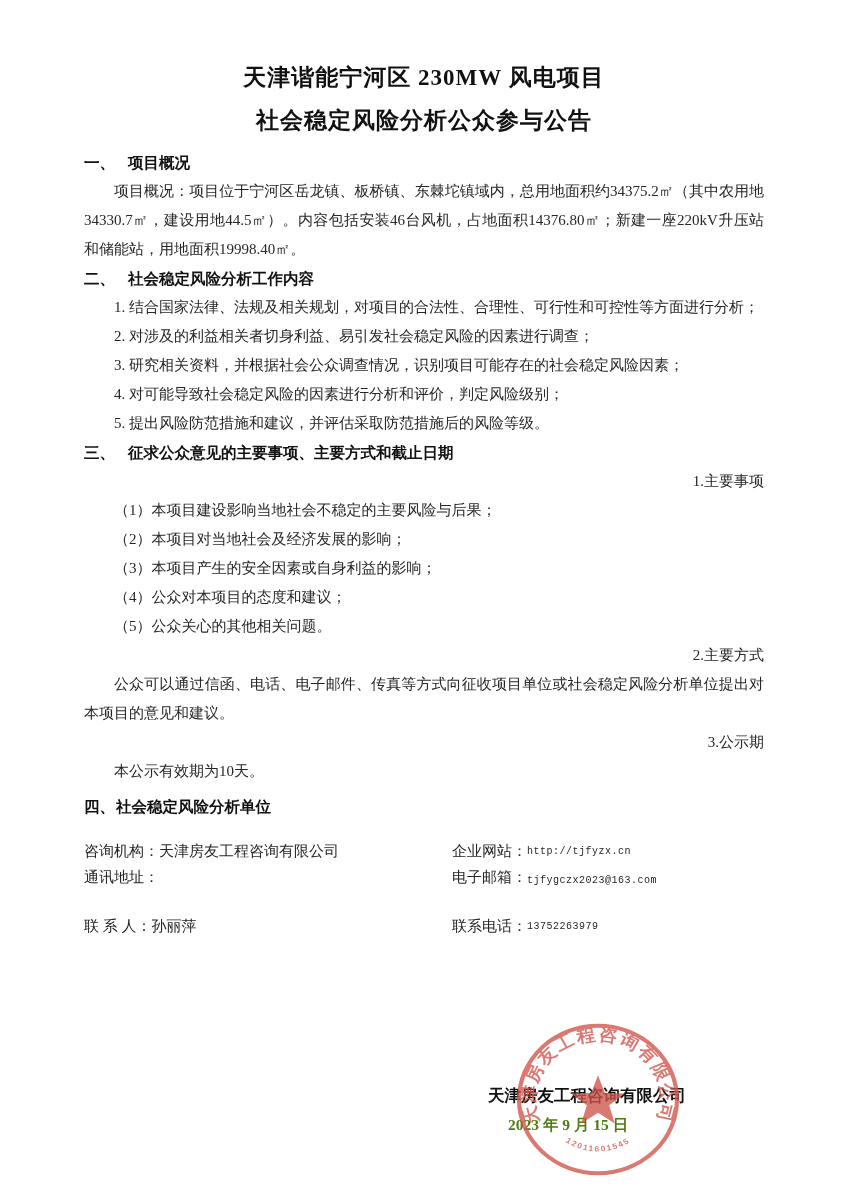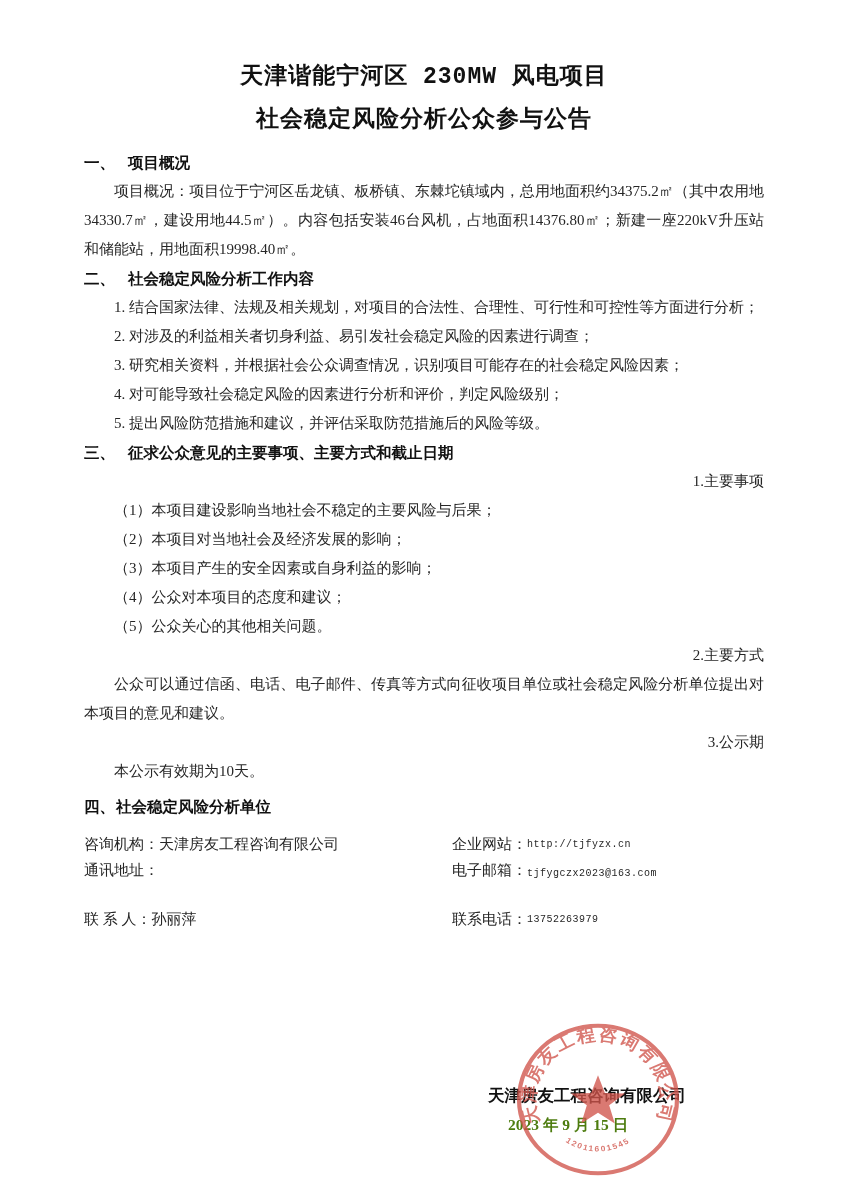--- a/index.html
+++ b/index.html
@@ -18,7 +18,7 @@
   .doc-title {
     font-size:23px; line-height:43px; font-weight:700;
     text-align:center; color:#111;
-    font-family:Liberation Mono, monospace;
+    font-family:Liberation Serif, serif;
     letter-spacing:1px;
   }
   .intro { margin-top:13px; text-indent:2em; text-align:justify; }

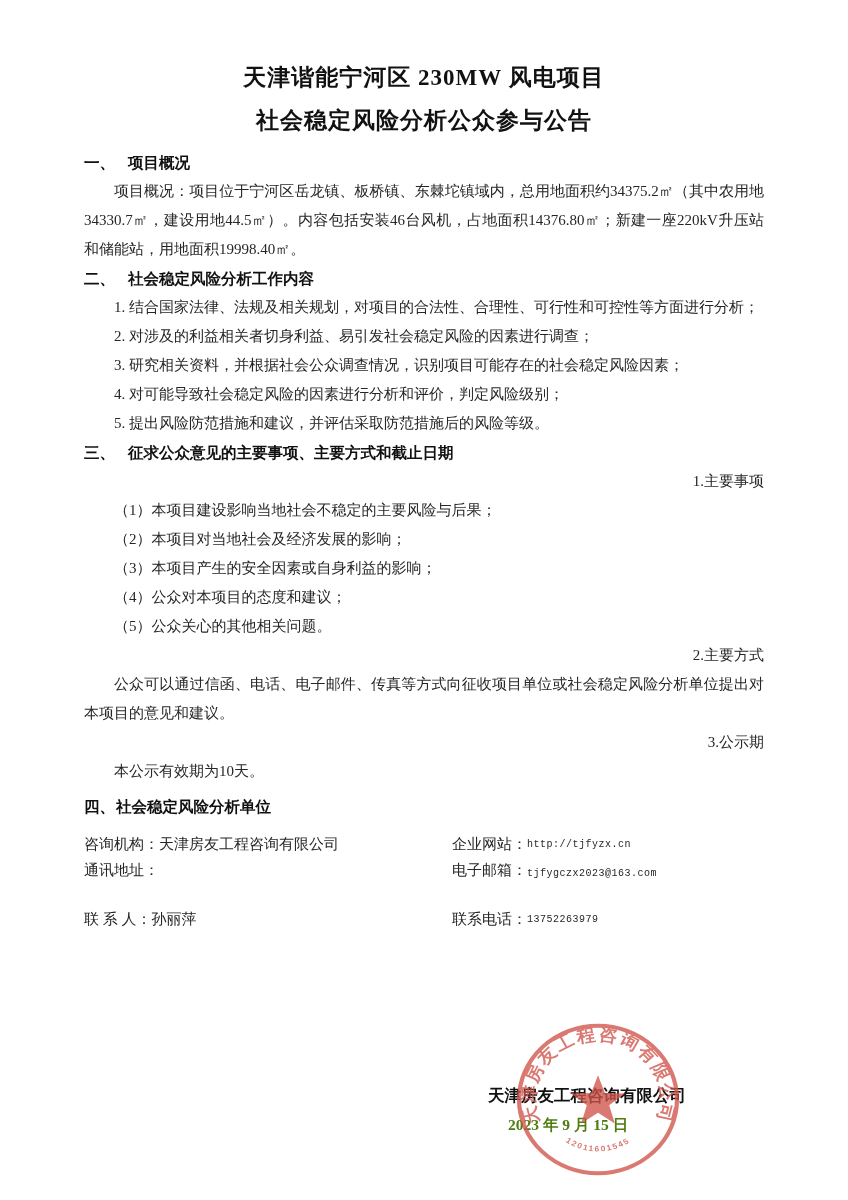--- a/index.html
+++ b/index.html
@@ -37,7 +37,7 @@
   .item { padding-left:30px; text-align:justify; }
   .subtitle { padding-left:30px;text-align:right; }
 
-  .contacts { margin-top:9px; display:flex;justify-content:space-between; }
+  .contacts { margin-top:16px; display:flex;justify-content:space-between; }
   .col-left { width:368px; }
   .col-right { flex:1; }
   .c-row { display:flex; align-items:flex-start; height:29px; }

